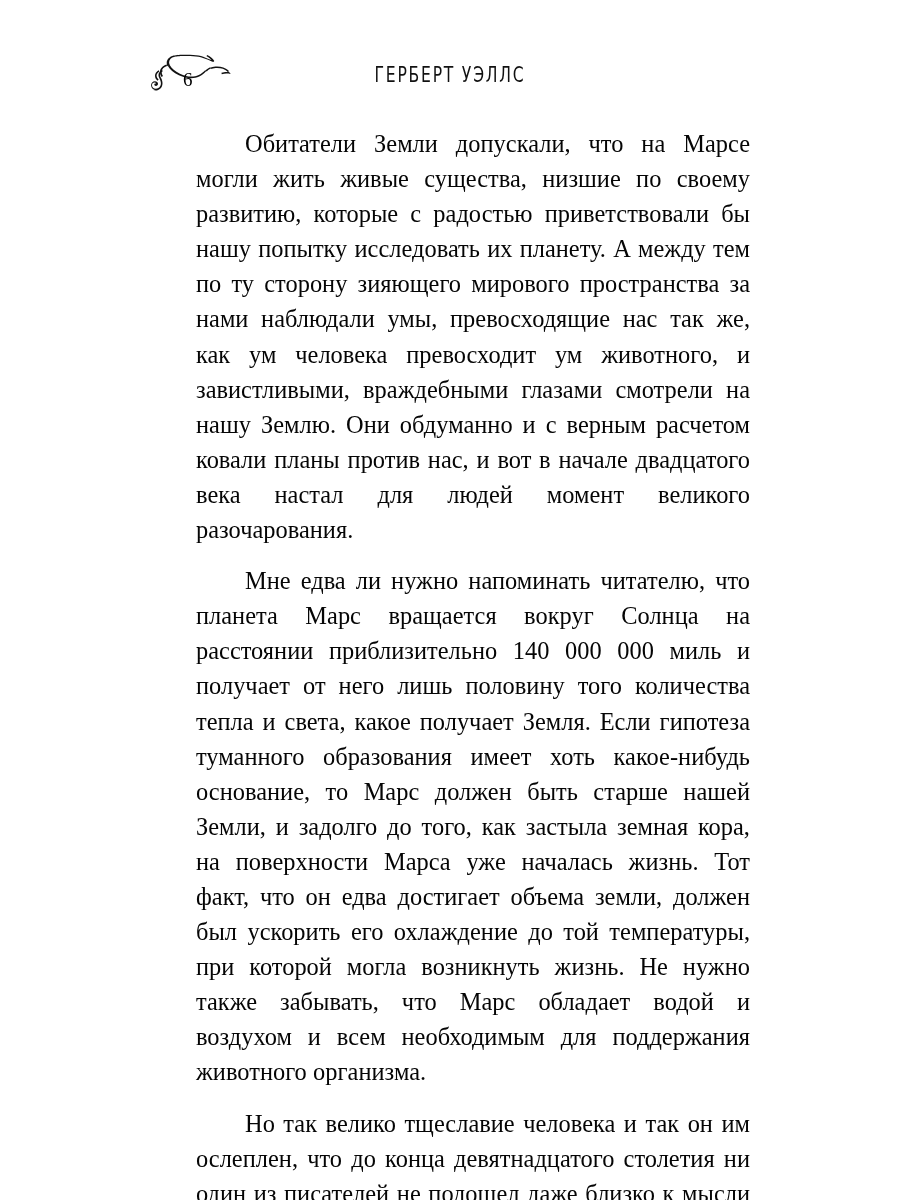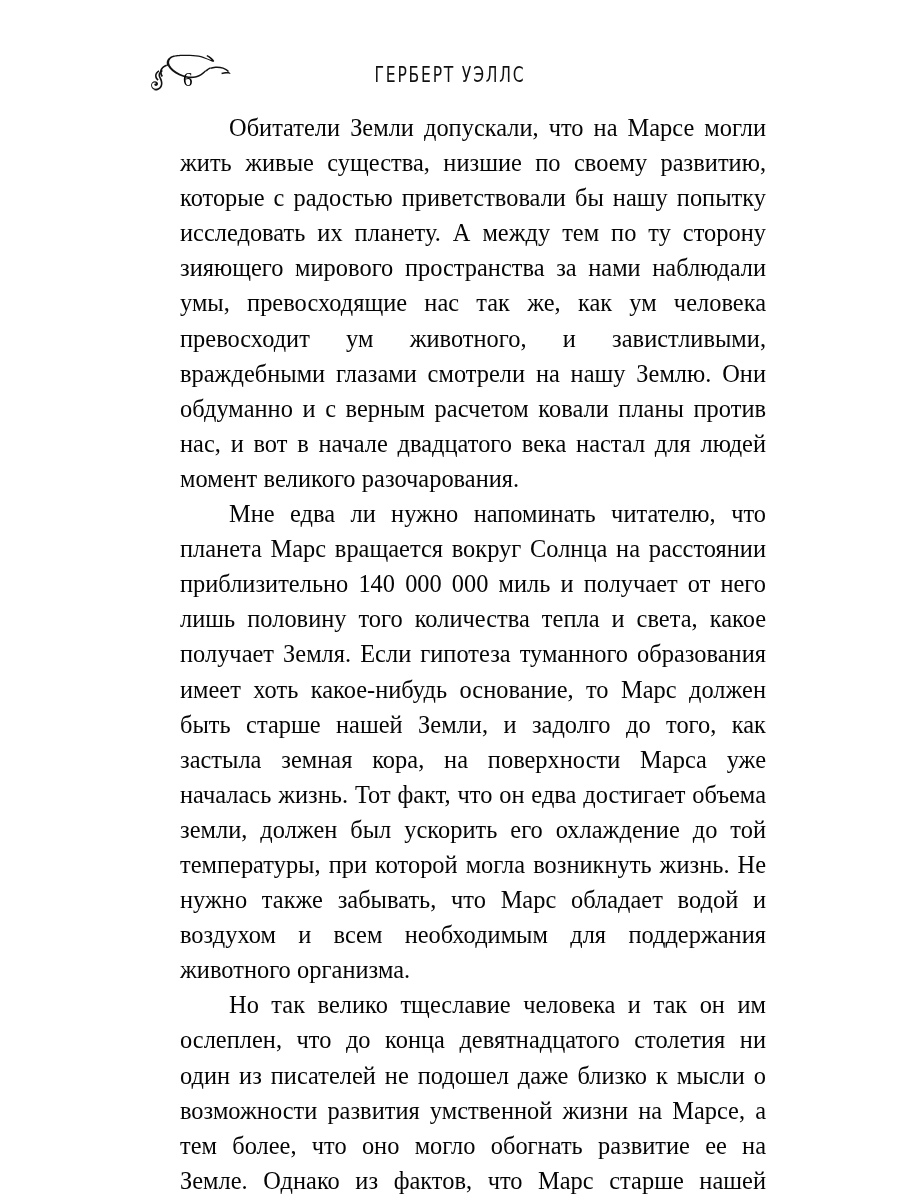--- a/index.html
+++ b/index.html
@@ -84,7 +84,7 @@
   }
 
   .para {
-    margin: 0;
+    margin: 16px;
     text-align: justify;
     text-align-last: left;
     text-indent: 49px;

